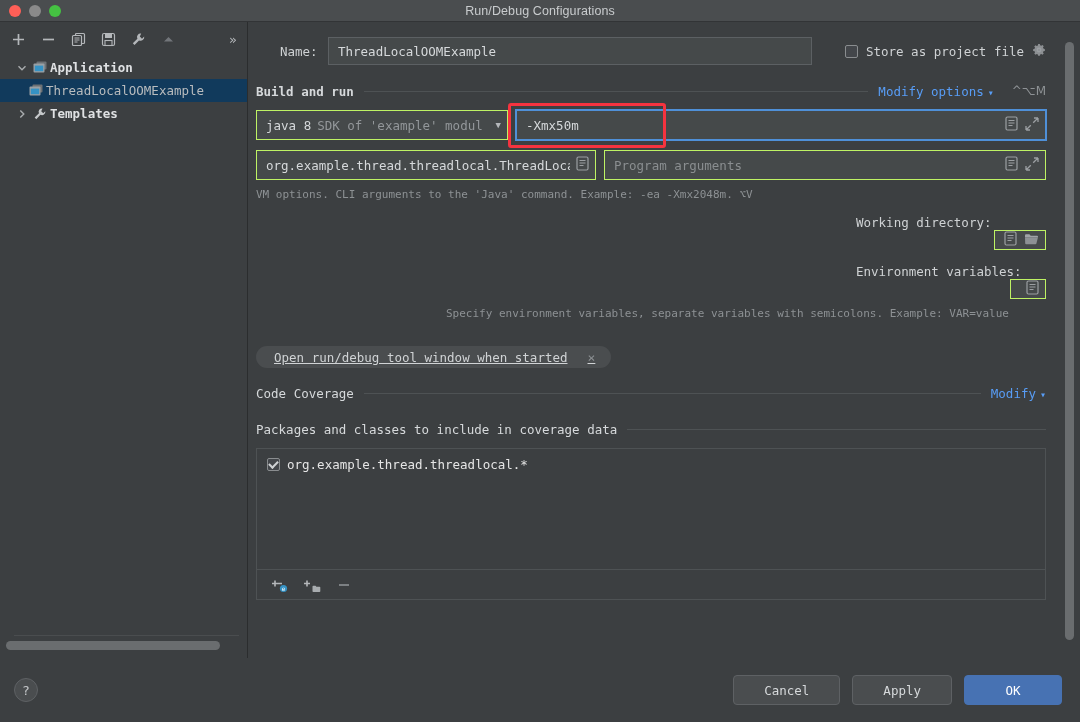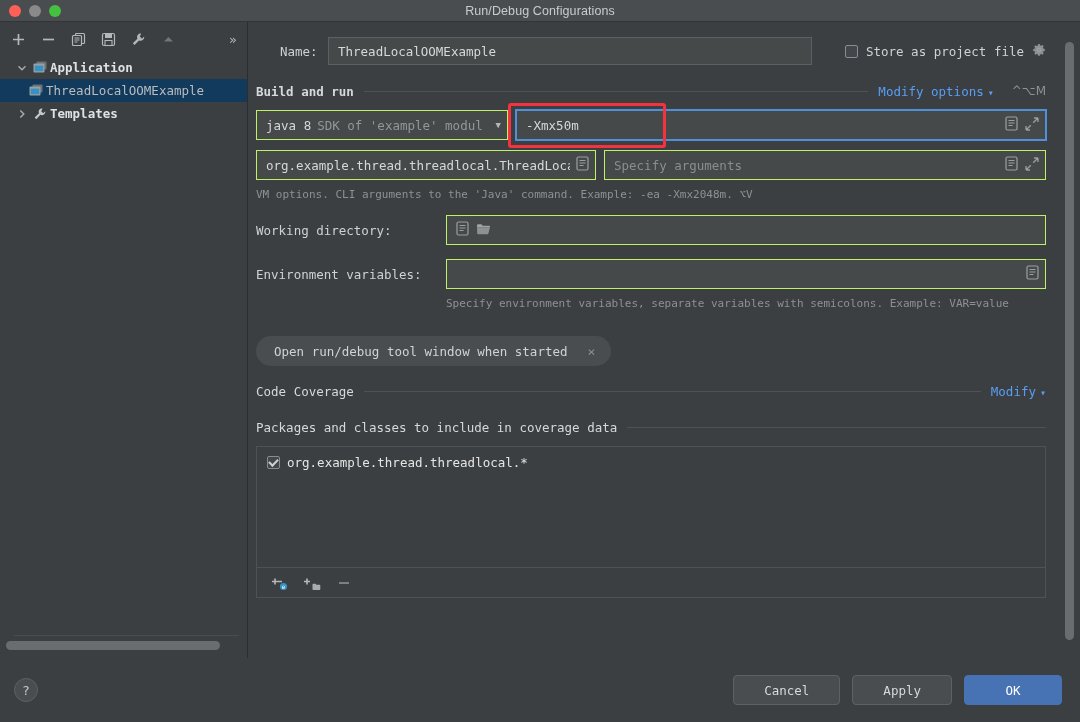--- a/index.html
+++ b/index.html
@@ -393,7 +393,7 @@
             </span>
           </div>
           <div class="txtfield" id="args-field">
-            <span class="ph">Specify arguments</span>
+            <span class="ph">Program arguments</span>
             <span class="fieldicos">
               <span>
                 <svg width="13" height="15" viewBox="0 0 13 15">

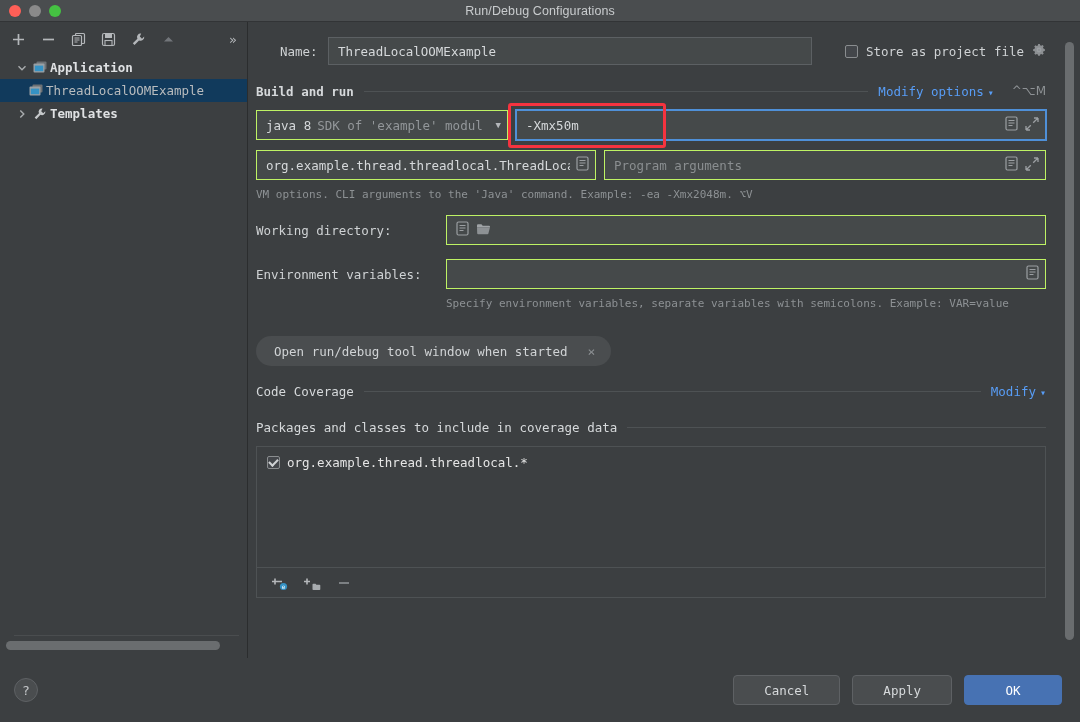--- a/index.html
+++ b/index.html
@@ -169,7 +169,7 @@
   .hint.indent { margin-left: 190px; }
 
   
-  .lrow { display: flex; align-items: center; margin-top: 14px; }
+  .lrow { display: flex; align-items: flex-end; margin-top: 14px; flex-direction: column; }
   .lrow .lname { width: 190px; font-size: 12.5px; color: #cfd2d4; }
   .lrow .lfield { flex: 1; }
 

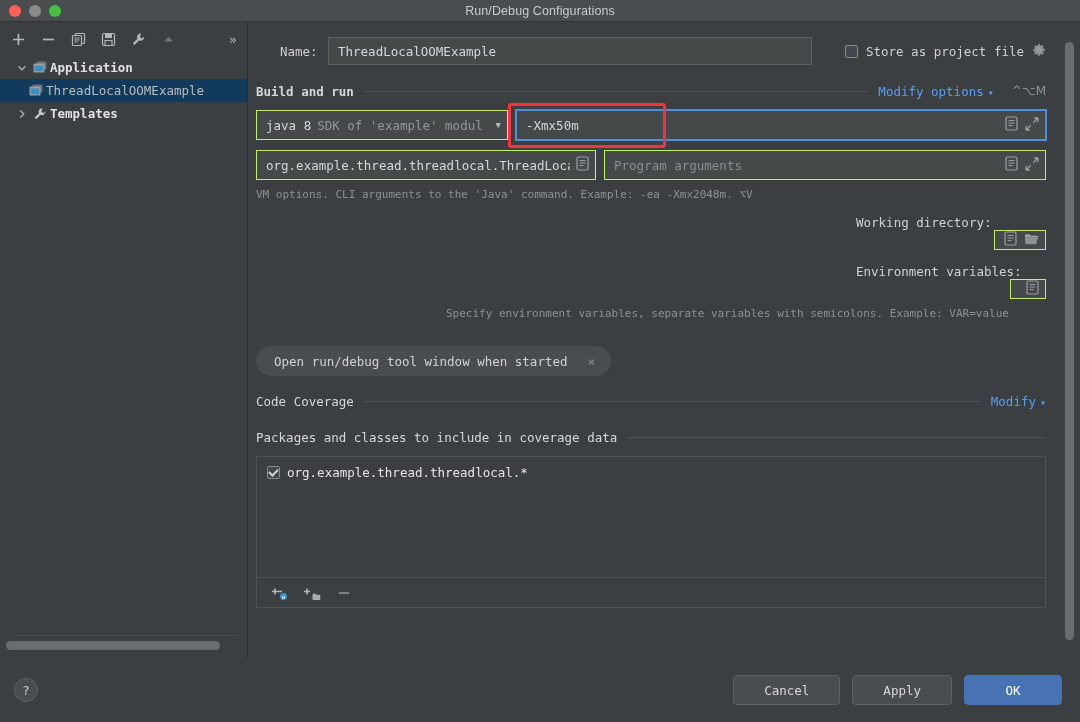--- a/index.html
+++ b/index.html
@@ -176,9 +176,9 @@
   
   #chips { margin-top: 26px; display: flex; }
   .chip {
-    height: 30px; border-radius: 15px; background: #4a4d4f;
+    height: 22px; border-radius: 15px; background: #4a4d4f;
     display: flex; align-items: center; gap: 20px;
-    padding: 0 16px 0 18px; font-size: 12.5px; color: #d0d3d5;
+    padding: 0 16px 0 18px; font-size: 12.5px; color: #d0d3d5; text-decoration: underline;
   }
   .chip .x { color: #8d9194; font-size: 13px; }
 

